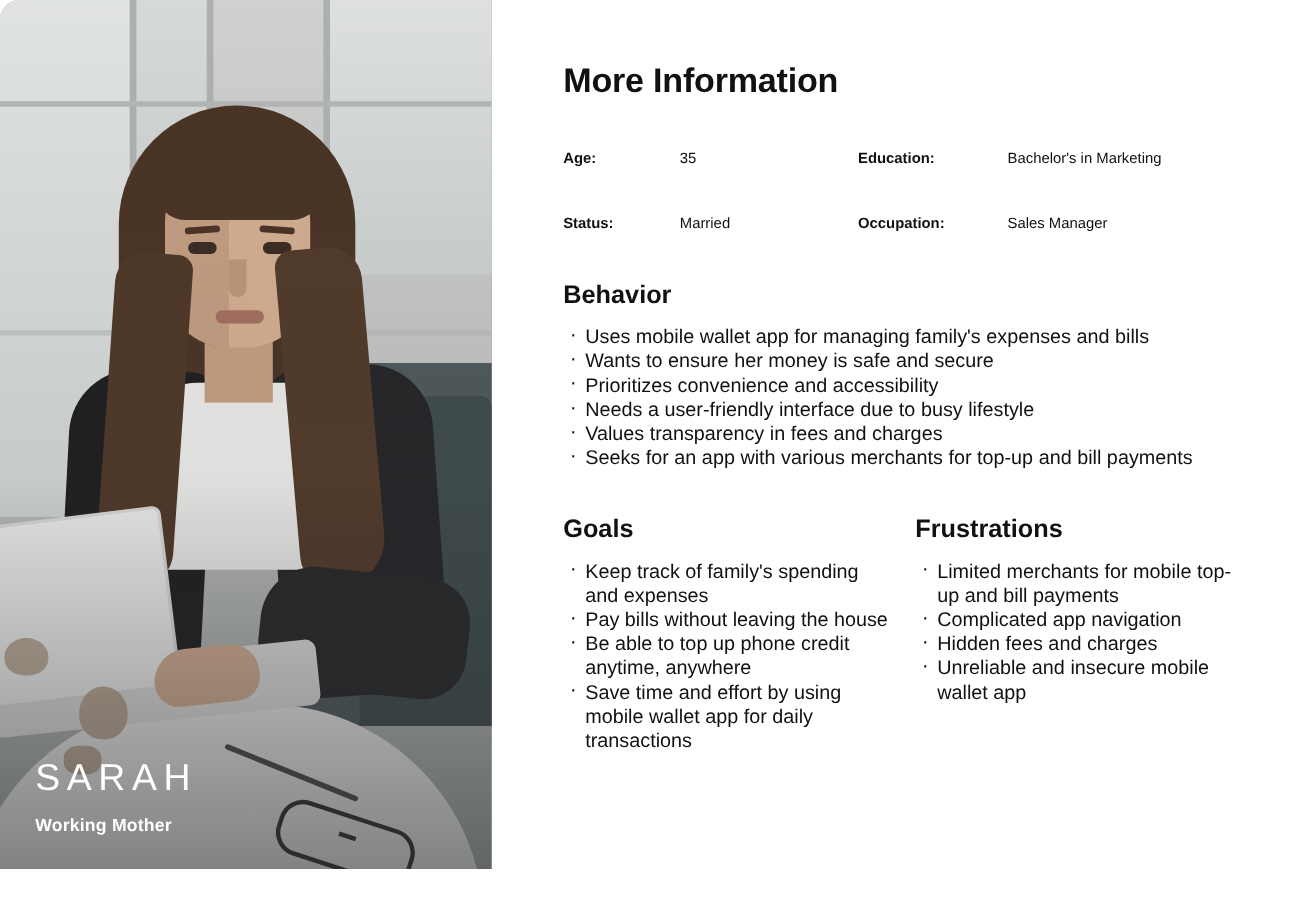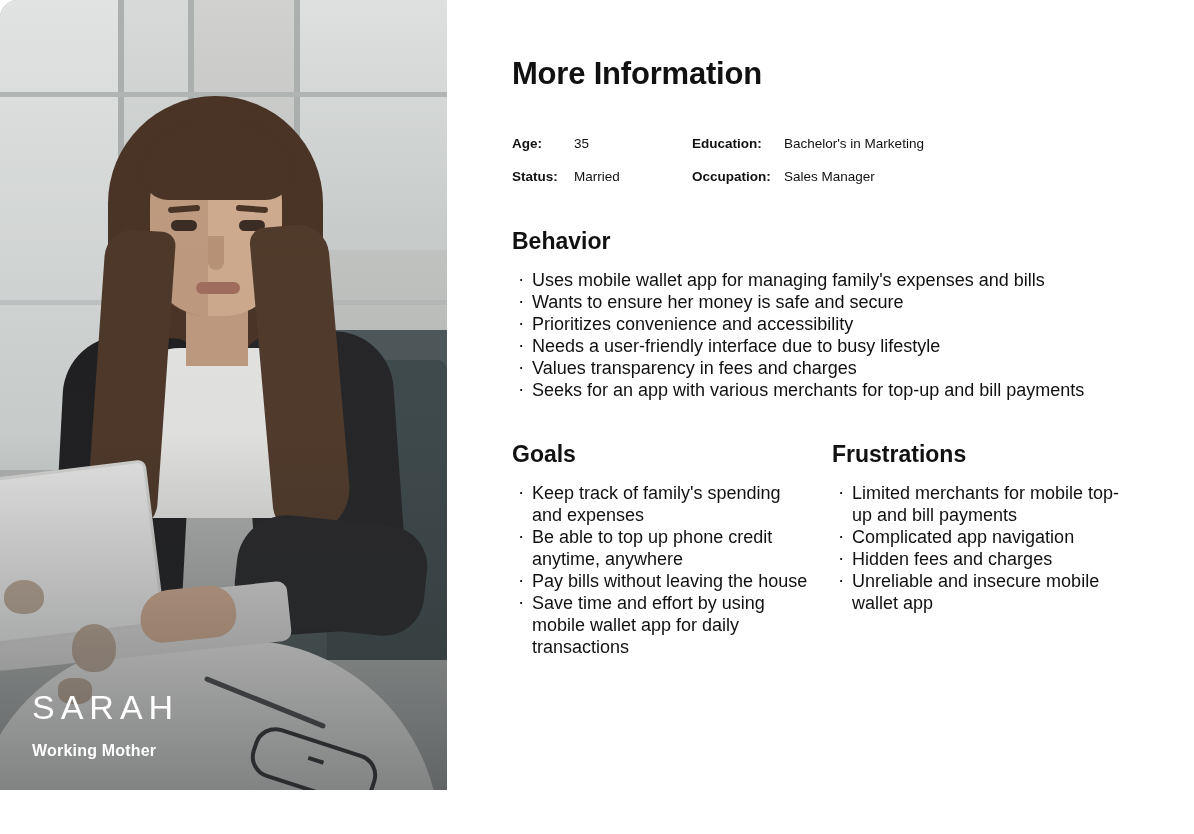--- a/index.html
+++ b/index.html
@@ -294,6 +294,7 @@
     font-size: 13.5px;
     margin-bottom: 44px;
     align-items: baseline;
+    gap: 44px;
   }
   .fact-label { font-weight: bold; }
   .fact-value { font-weight: normal; }

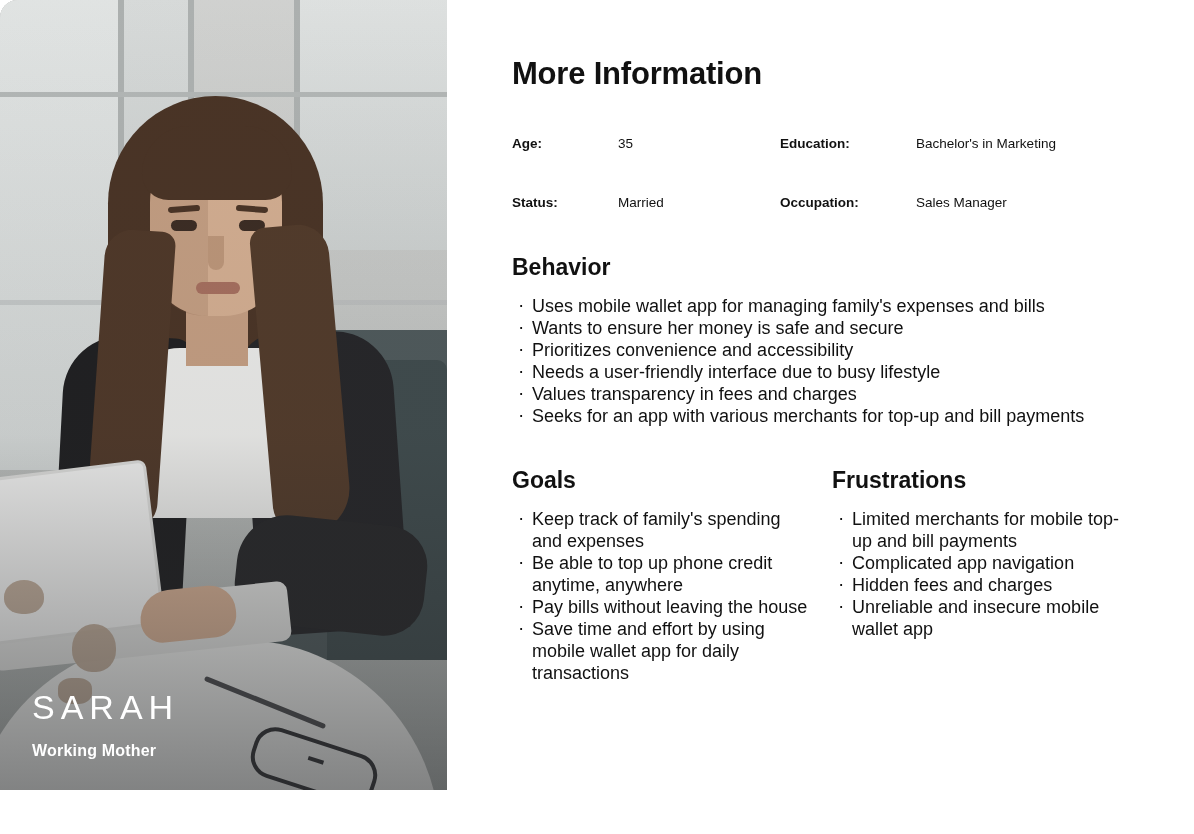--- a/index.html
+++ b/index.html
@@ -423,8 +423,8 @@
         <h2 class="section">Goals</h2>
         <ul class="bullets">
           <li>Keep track of family's spending and expenses</li>
+          <li>Pay bills without leaving the house</li>
           <li>Be able to top up phone credit anytime, anywhere</li>
-          <li>Pay bills without leaving the house</li>
           <li>Save time and effort by using mobile wallet app for daily transactions</li>
         </ul>
       </div>

